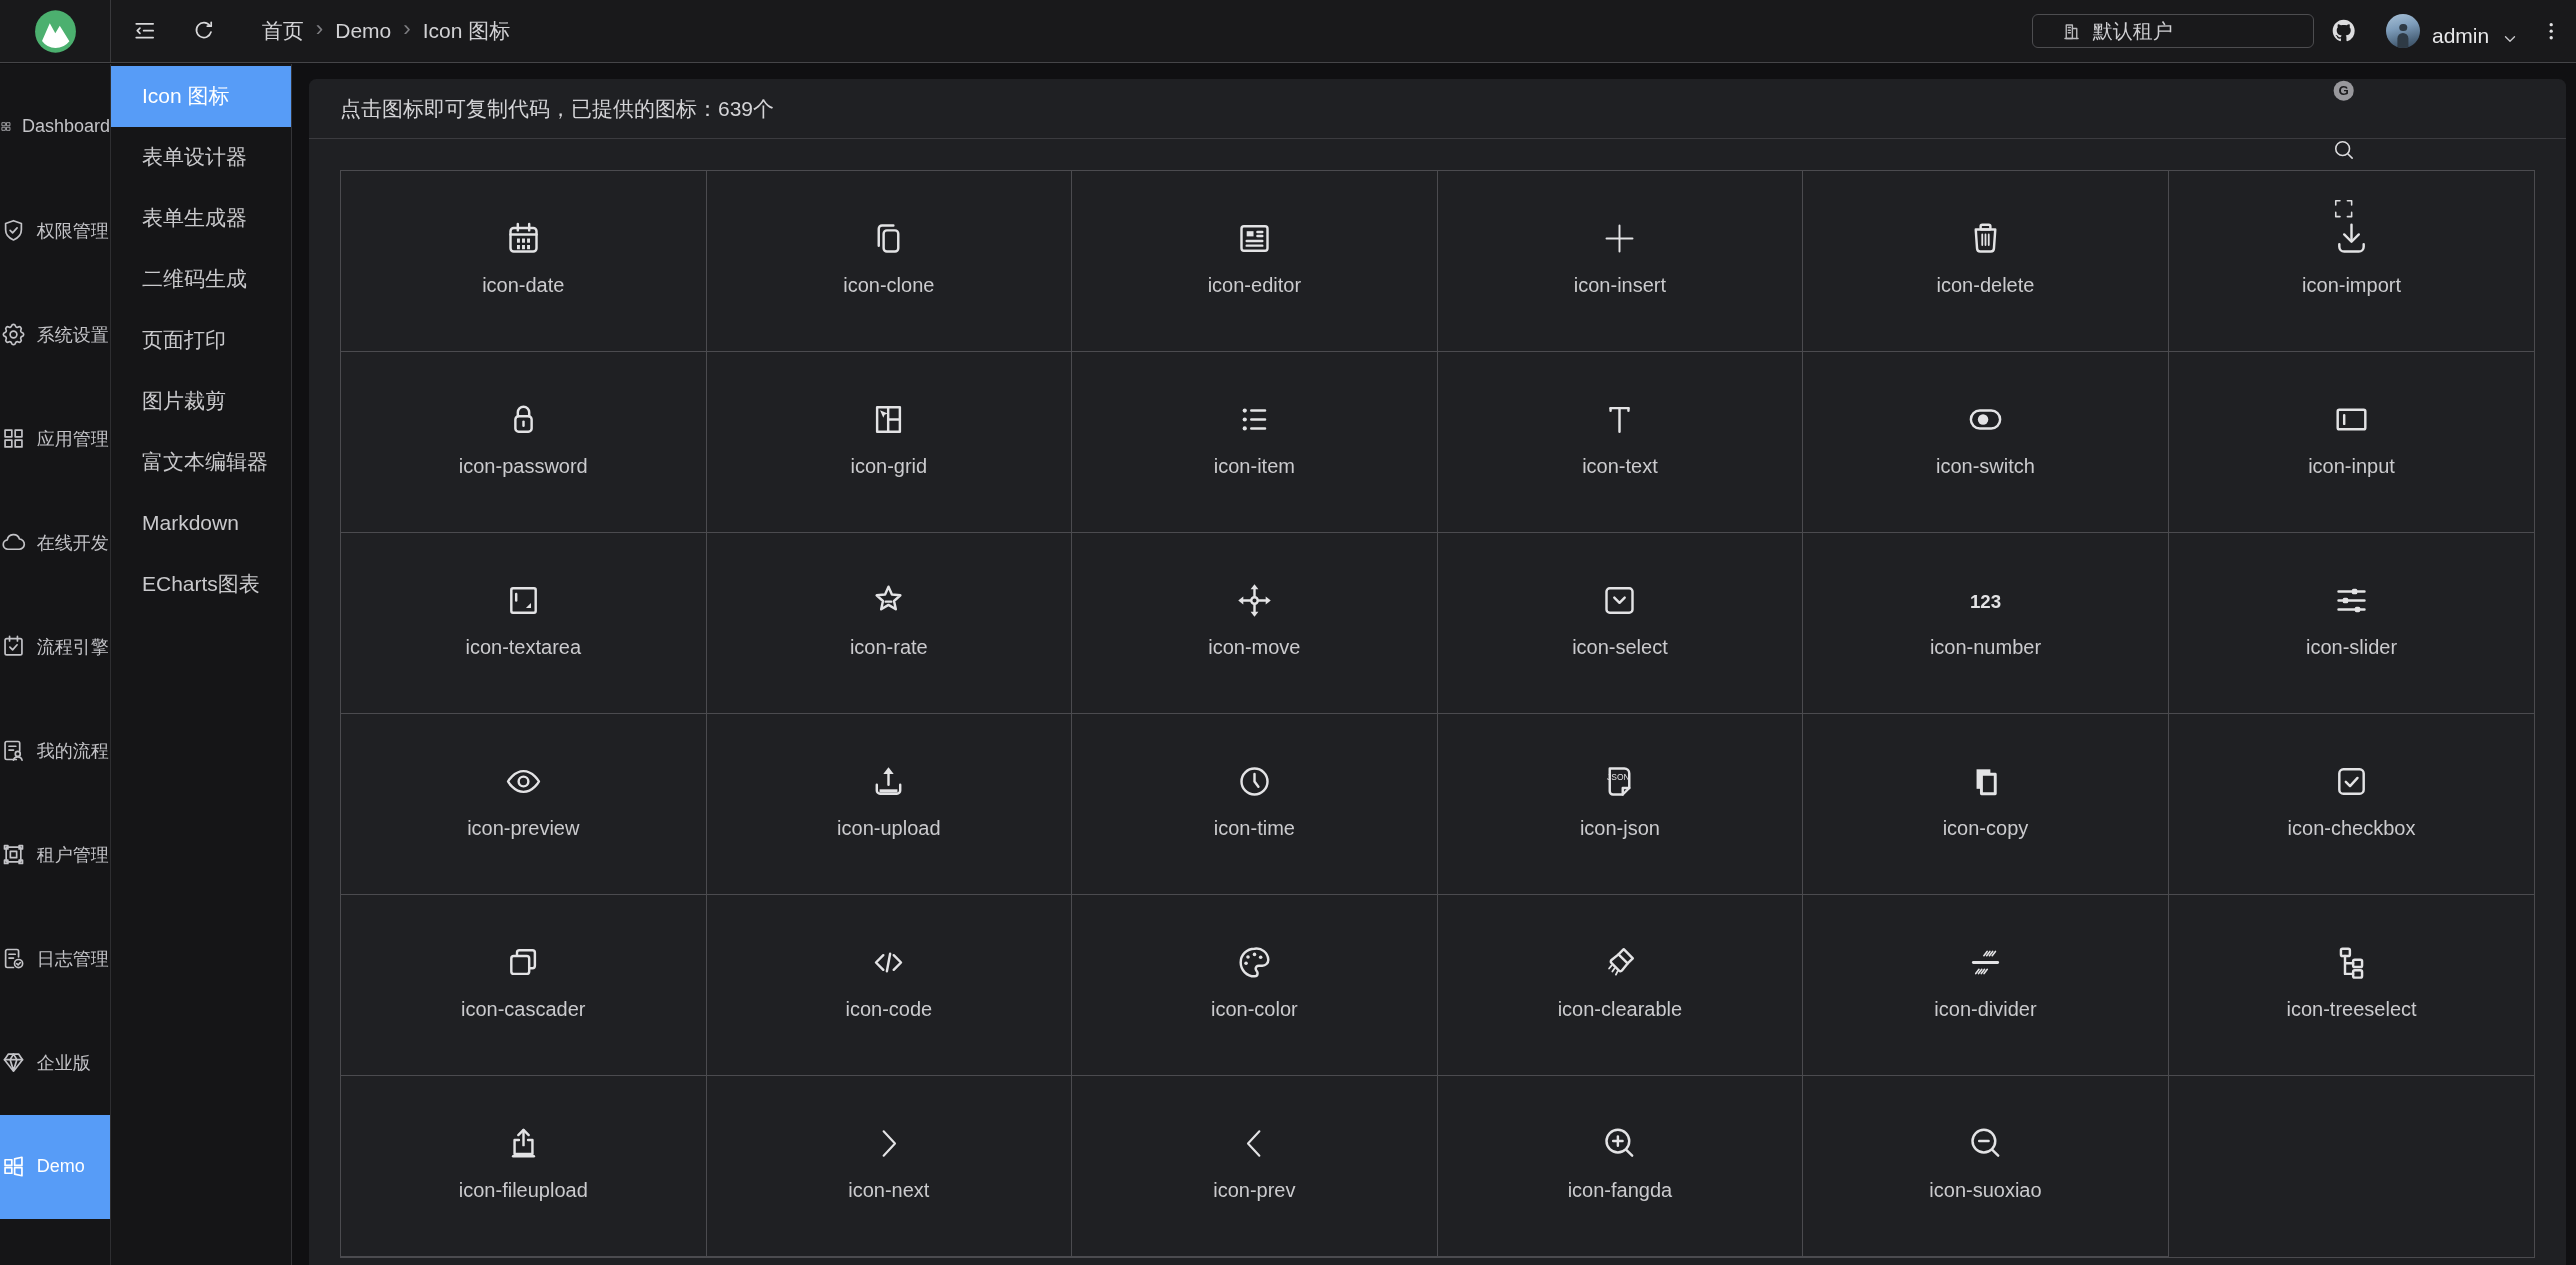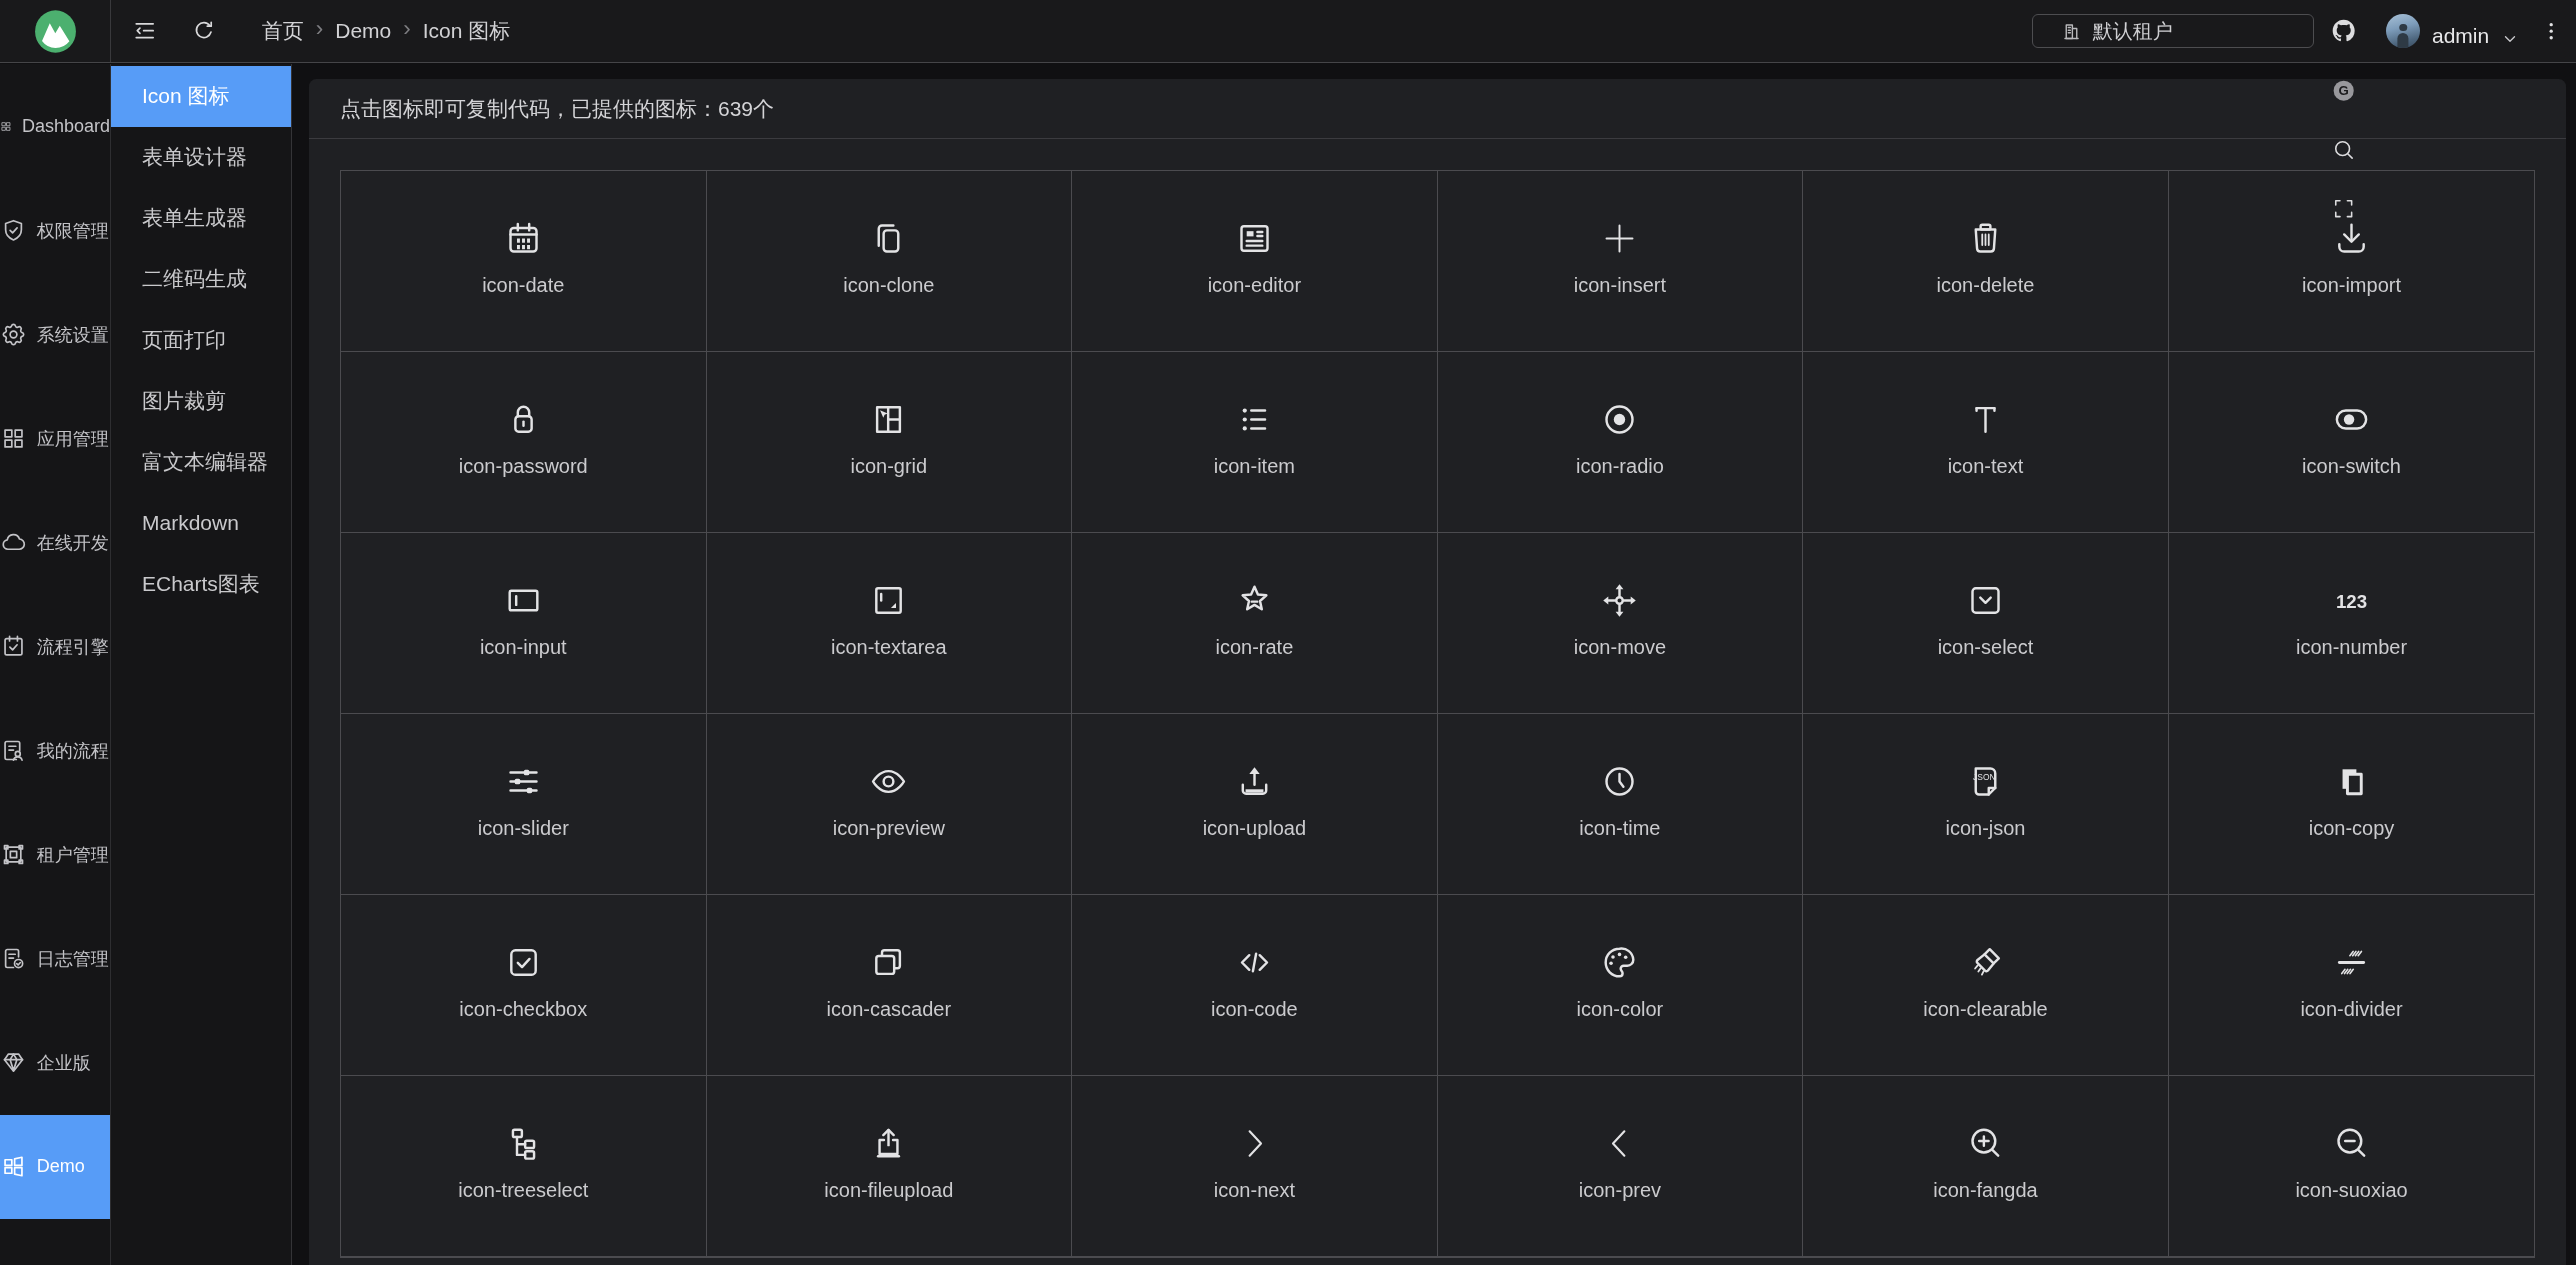--- a/index.html
+++ b/index.html
@@ -341,13 +341,6 @@
             </div>
             <div class="icell">
               <svg viewBox="0 0 24 24" fill="none" stroke="currentColor" stroke-width="1.5" stroke-linecap="round" stroke-linejoin="round">
-                <circle cx="12" cy="12" r="8"></circle>
-                <circle cx="12" cy="12" r="3.5" fill="currentColor" stroke="none"></circle>
-              </svg>
-              <div class="icell-label">icon-radio</div>
-            </div>
-            <div class="icell">
-              <svg viewBox="0 0 24 24" fill="none" stroke="currentColor" stroke-width="1.5" stroke-linecap="round" stroke-linejoin="round">
                 <path d="M6.5 5h11M12 5v14.5"></path>
                 <path d="M6.5 5v1.6M17.5 5v1.6"></path>
               </svg>

